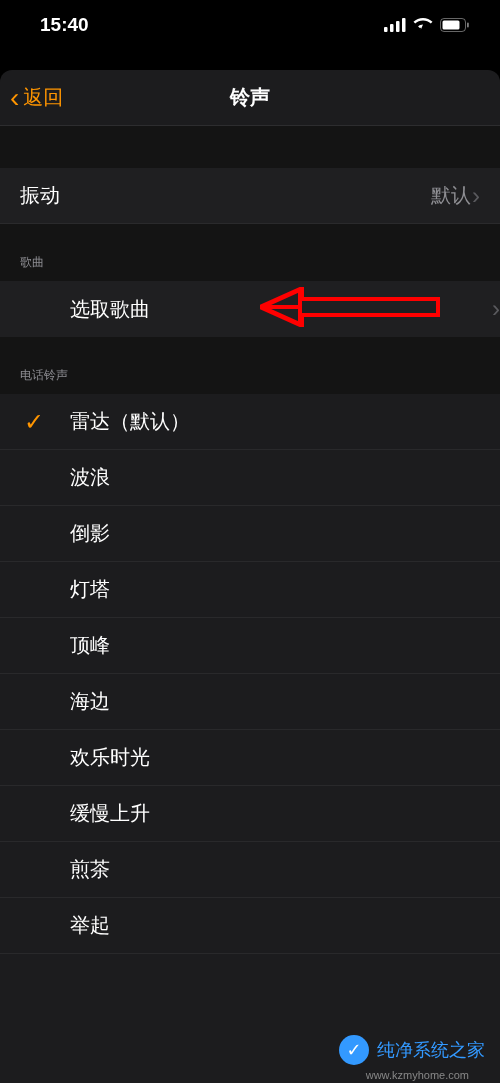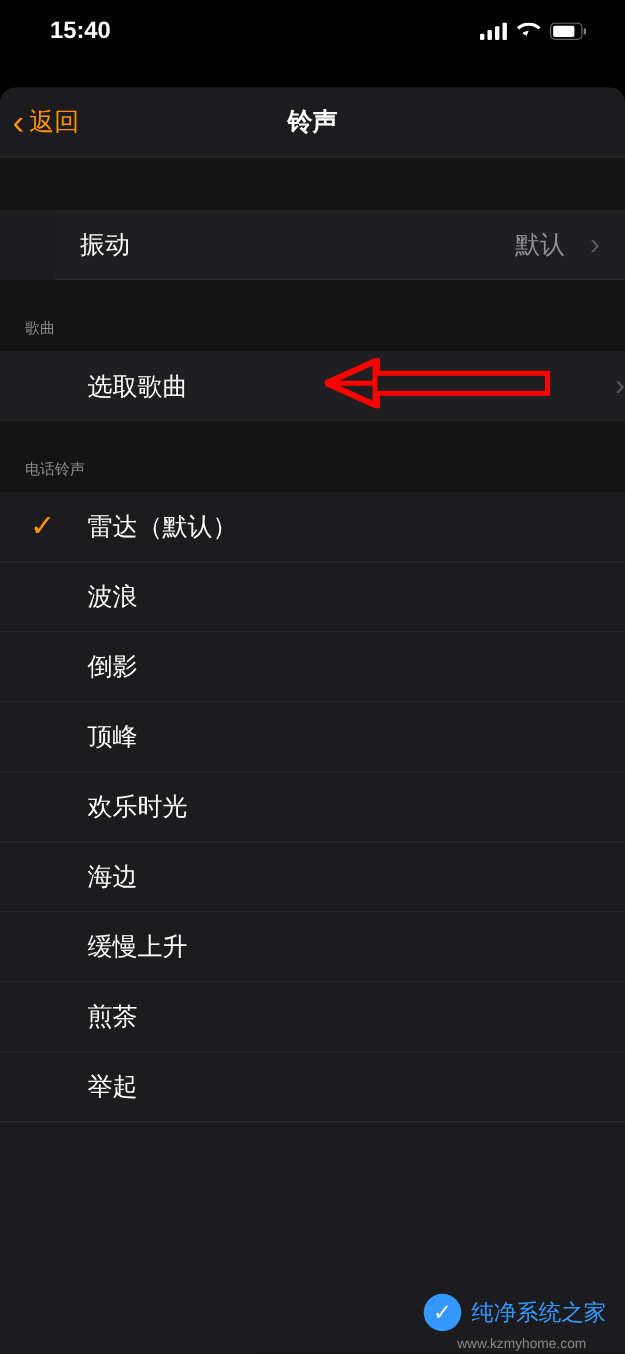--- a/index.html
+++ b/index.html
@@ -91,7 +91,6 @@
       height: 56px;
       background: #1f1f21;
       border-bottom: 0.5px solid rgba(255,255,255,0.05);
-      margin-left: 44px;
     }
     .row-label {
       font-size: 20px;

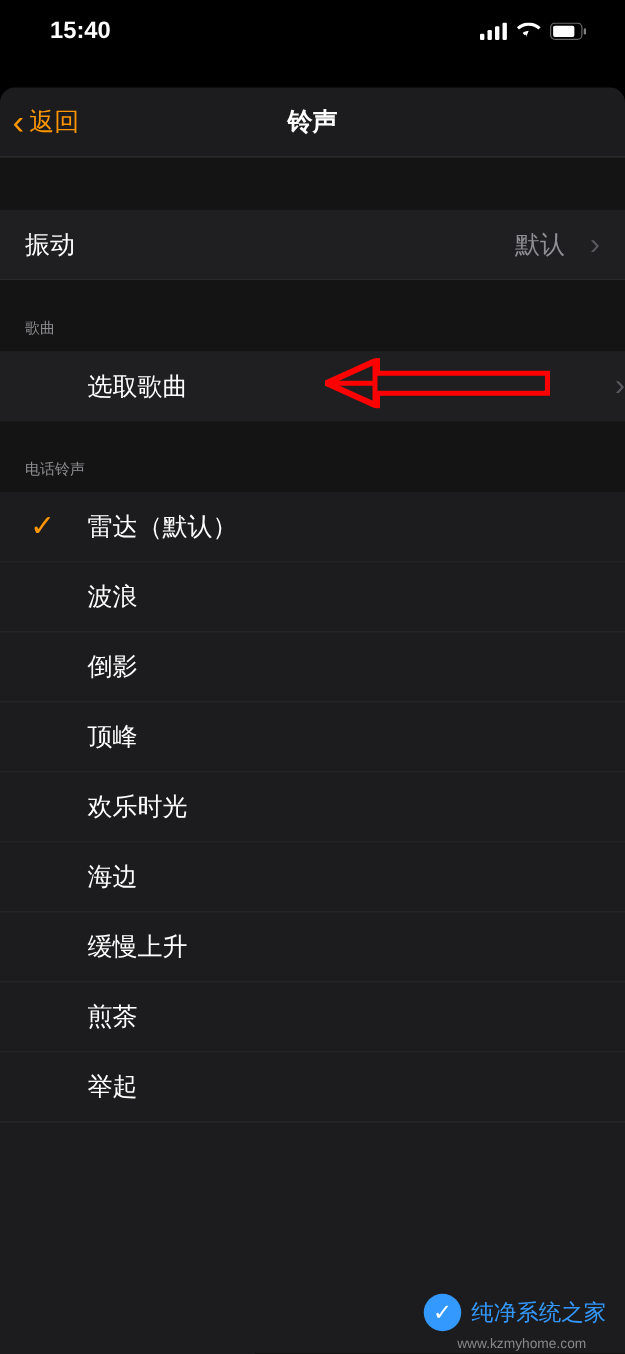--- a/index.html
+++ b/index.html
@@ -101,7 +101,7 @@
       color: #8e8e93;
       display: flex;
       align-items: center;
-      gap: 20px;
+      gap: 1px;
     }
     .chevron-right {
       color: #5a5a5e;

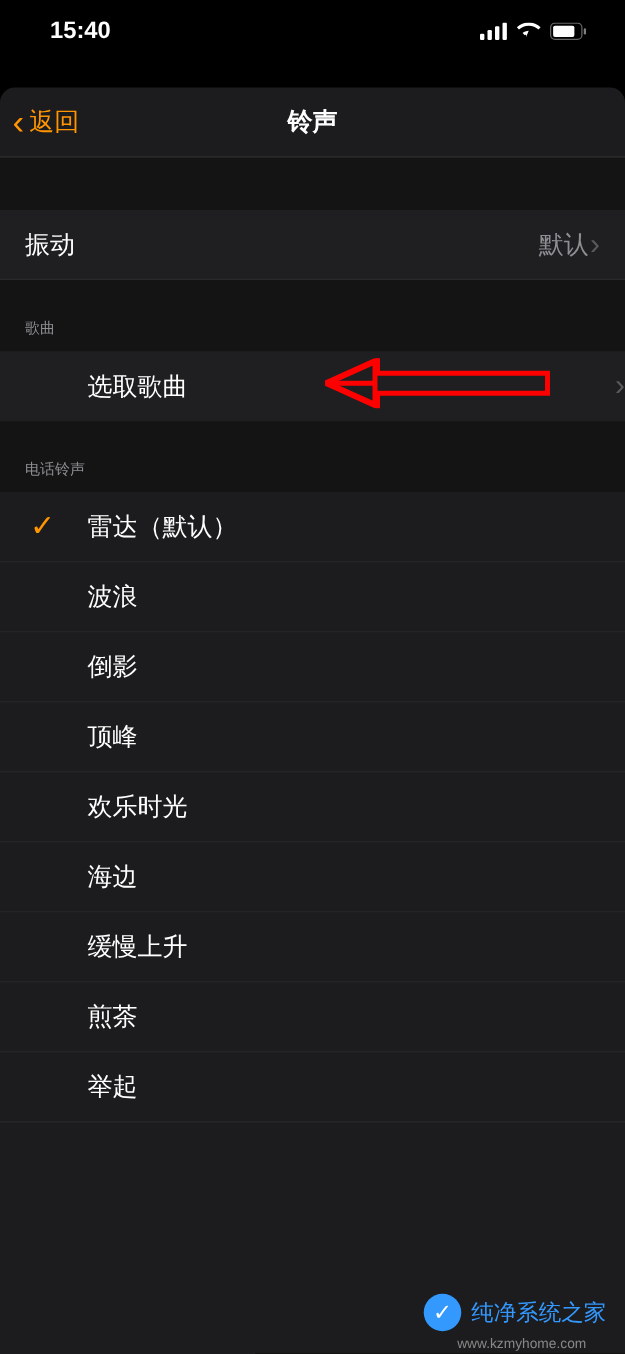--- a/index.html
+++ b/index.html
@@ -264,6 +264,9 @@
         <span>倒影</span>
       </div>
       <div class="ringtone-item">
+        <span>灯塔</span>
+      </div>
+      <div class="ringtone-item">
         <span>顶峰</span>
       </div>
       <div class="ringtone-item">

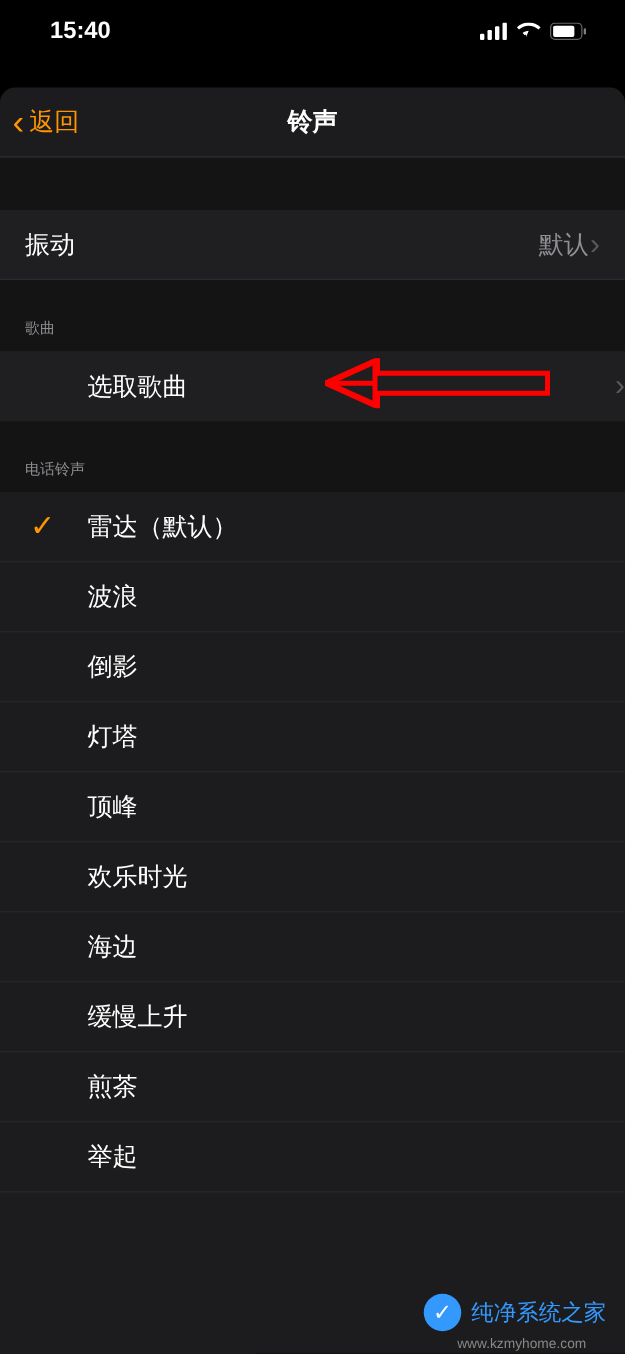--- a/index.html
+++ b/index.html
@@ -270,10 +270,10 @@
         <span>顶峰</span>
       </div>
       <div class="ringtone-item">
+        <span>海边</span>
+      </div>
+      <div class="ringtone-item">
         <span>欢乐时光</span>
-      </div>
-      <div class="ringtone-item">
-        <span>海边</span>
       </div>
       <div class="ringtone-item">
         <span>缓慢上升</span>

